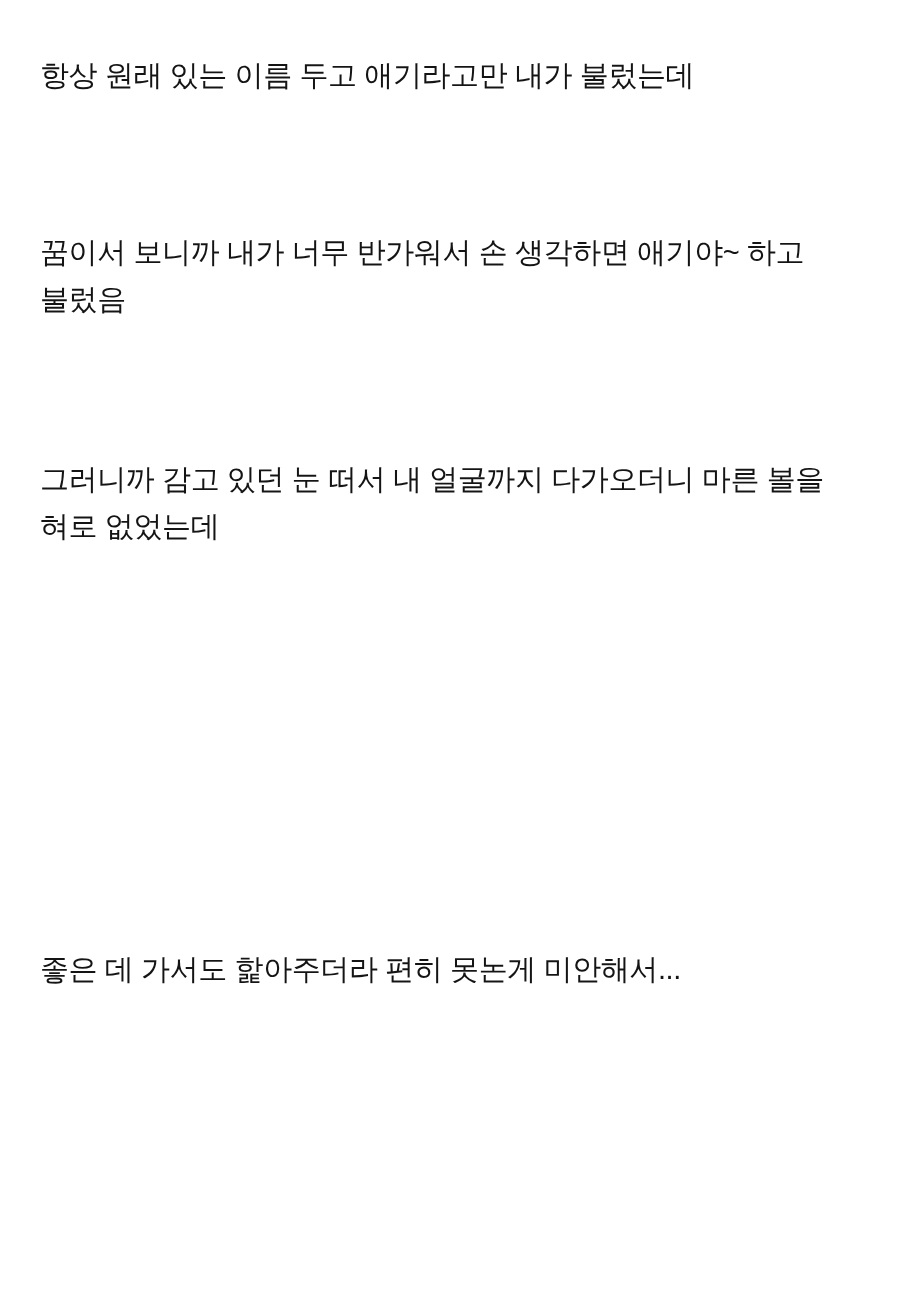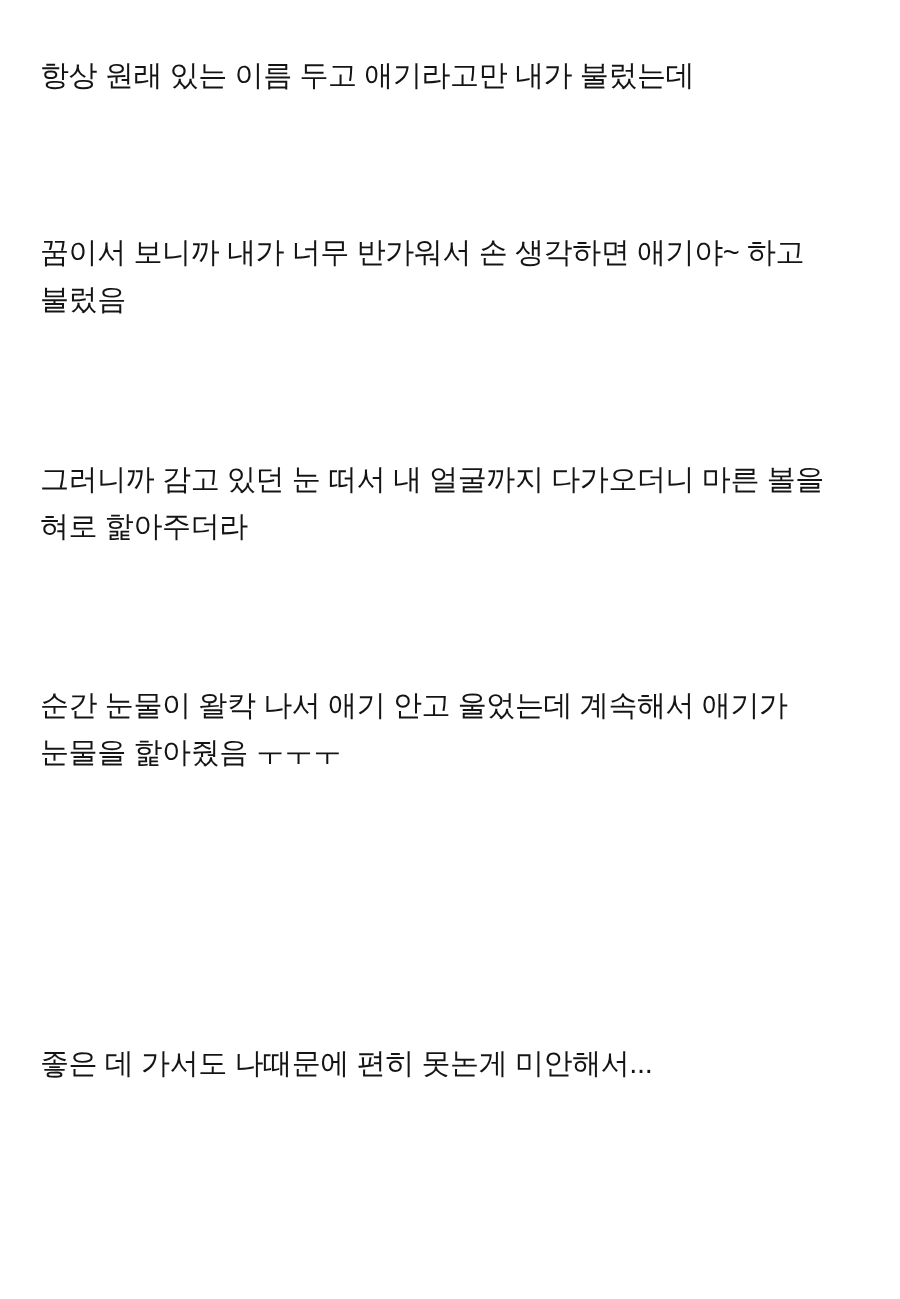--- a/index.html
+++ b/index.html
@@ -48,7 +48,7 @@
   <p class="para">꿈이서 보니까 내가 너무 반가워서 손 생각하면 애기야~ 하고 불렀음</p>
   <div class="gap-2"></div>
 
-  <p class="para">그러니까 감고 있던 눈 떠서 내 얼굴까지 다가오더니 마른 볼을 혀로 핥아주더라</p>
+  <p class="para">그러니까 감고 있던 눈 떠서 내 얼굴까지 다가오더니 마른 볼을 혀로 없었는데</p>
   <div class="gap-3"></div>
 
   <p class="para">순간 눈물이 왈칵 나서 애기 안고 울었는데 계속해서 애기가 눈물을 핥아줬음 ㅜㅜㅜ</p>

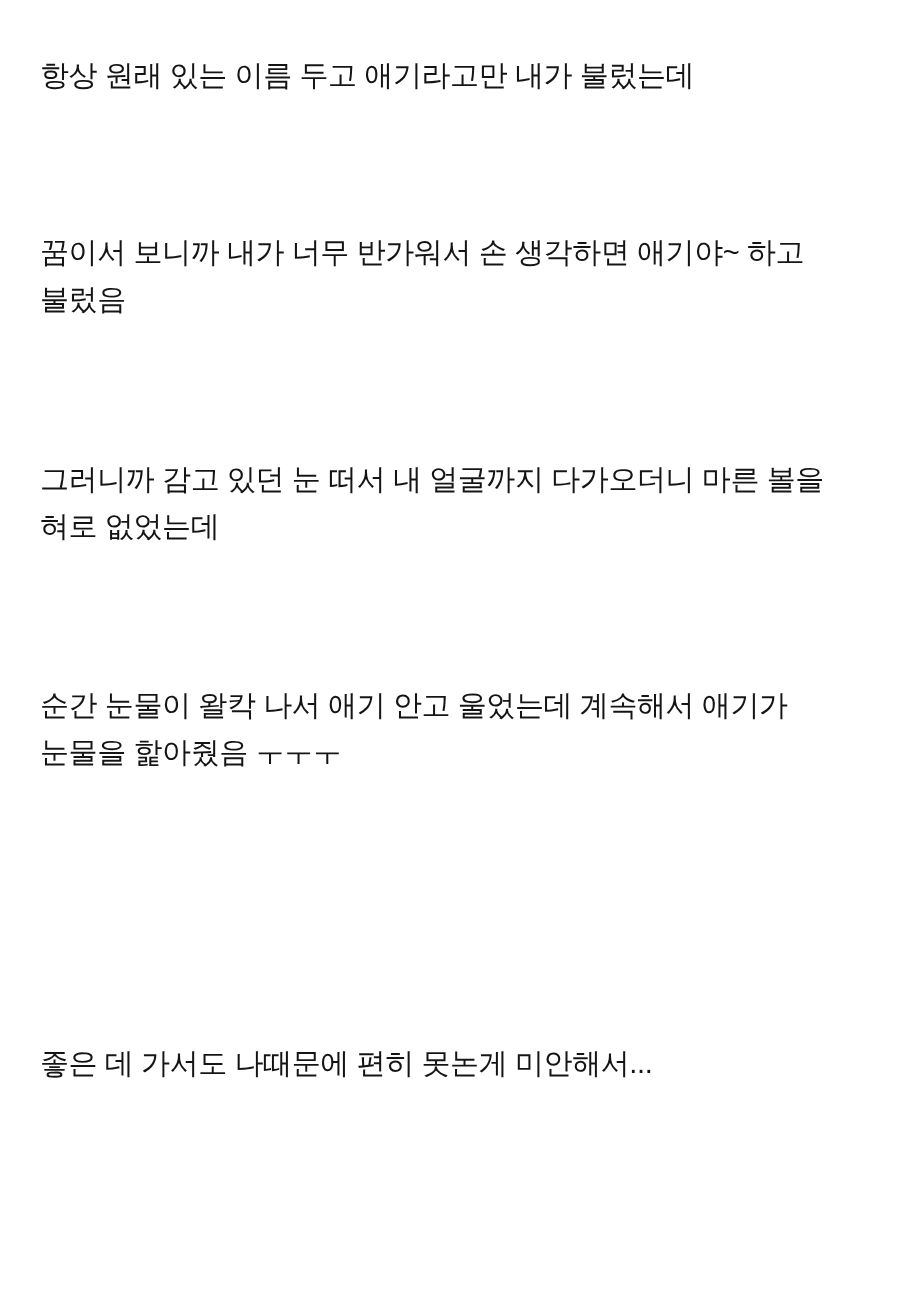--- a/index.html
+++ b/index.html
@@ -51,7 +51,6 @@
   <p class="para">그러니까 감고 있던 눈 떠서 내 얼굴까지 다가오더니 마른 볼을 혀로 없었는데</p>
   <div class="gap-3"></div>
 
-  <p class="para">순간 눈물이 왈칵 나서 애기 안고 울었는데 계속해서 애기가 눈물을 핥아줬음 ㅜㅜㅜ</p>
   <div class="gap-4"></div>
 
   <div class="gap-5"></div>

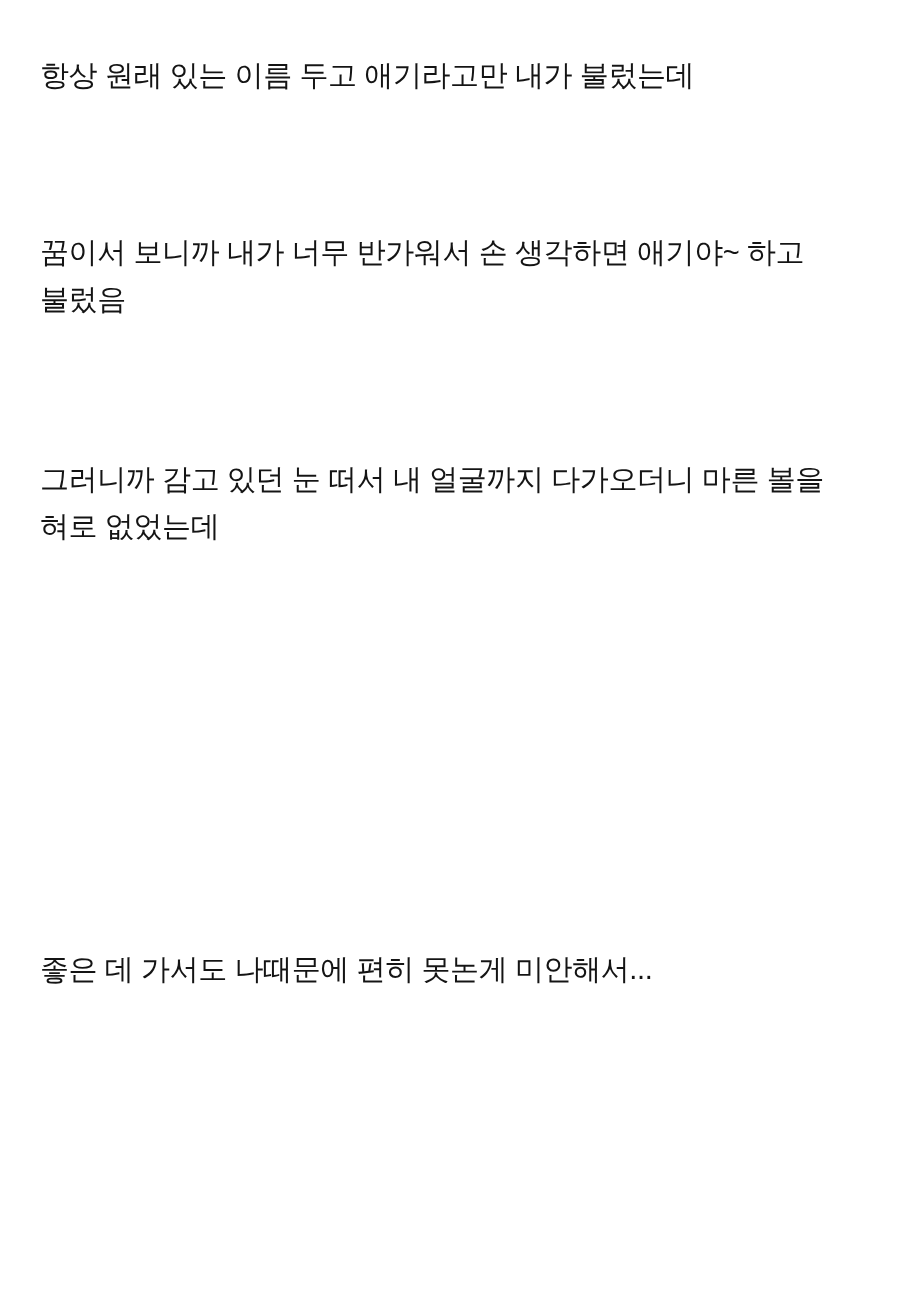--- a/index.html
+++ b/index.html
@@ -55,7 +55,7 @@
 
   <div class="gap-5"></div>
 
-  <p class="para">좋은 데 가서도 나때문에 편히 못논게 미안해서...</p>
+  <p class="para">좋은 데 가서도 핥아주더라 편히 못논게 미안해서...</p>
 
 </div>
 

